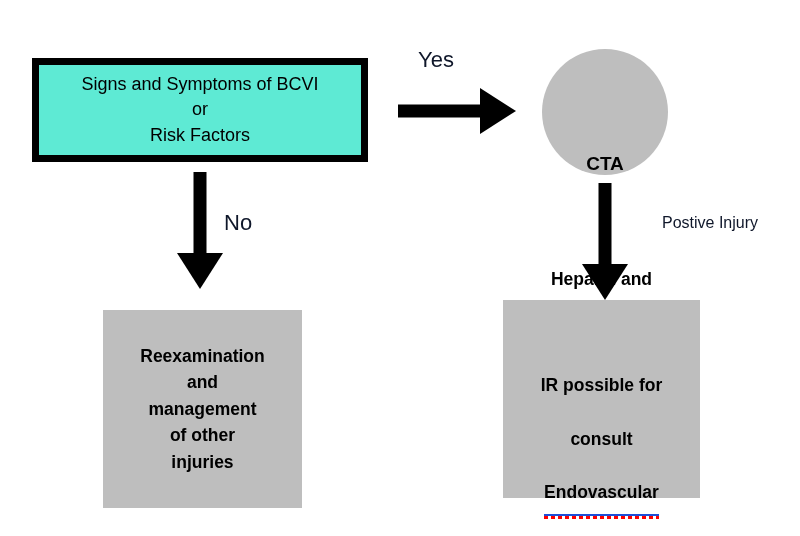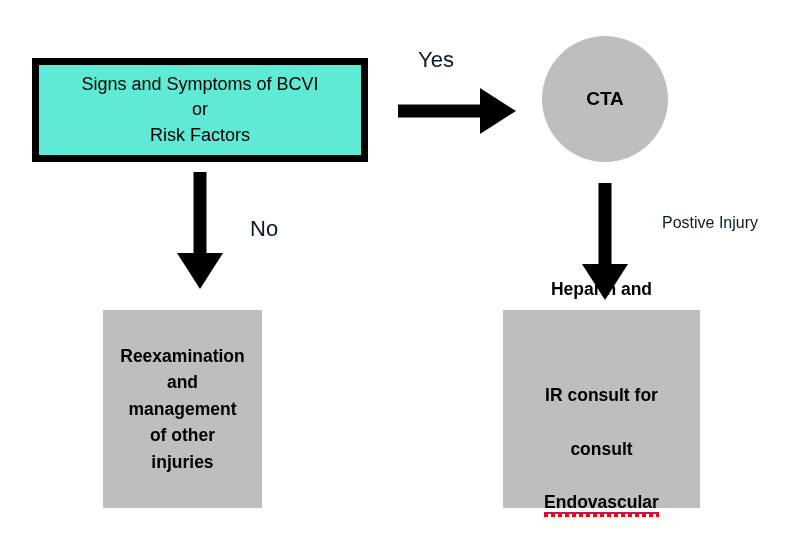--- a/index.html
+++ b/index.html
@@ -162,7 +162,7 @@
   </div>
   <div class="edge-label" style="left:418px; top:47px;">Yes</div>
 
-  <div class="node-circle" style="left:542px; top:36px; width:126px; height:126px;">
+  <div class="node-circle" style="left:542px; top:49px; width:126px; height:126px;align-items:flex-end;">
     <div class="node-text">CTA</div>
   </div>
 

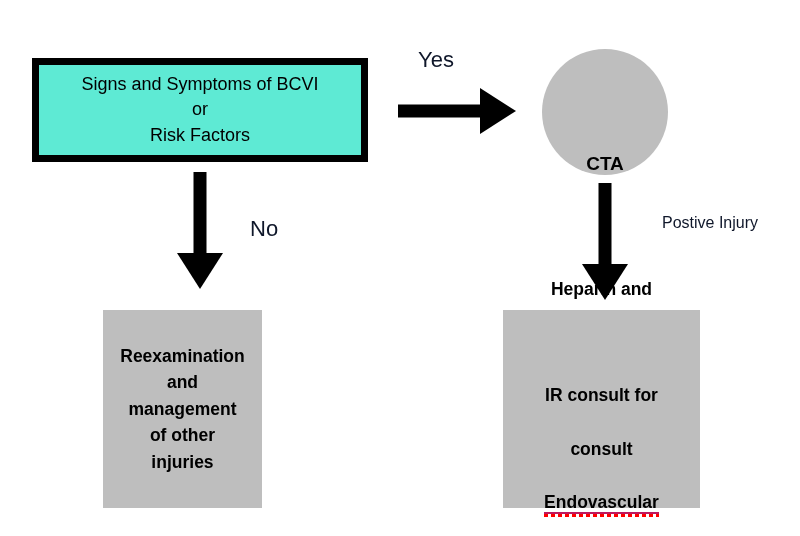--- a/index.html
+++ b/index.html
@@ -170,7 +170,7 @@
     <div class="shaft" style="width:13px; height:84px;"></div>
     <div class="head"></div>
   </div>
-  <div class="edge-label" style="left:224px; top:216px;margin-left:26px;">No</div>
+  <div class="edge-label" style="left:224px; top:210px;">No</div>
 
   <div class="arrow arrow-down" style="left:582px; top:183px; width:46px; height:117px;">
     <div class="shaft" style="width:13px; height:84px;"></div>

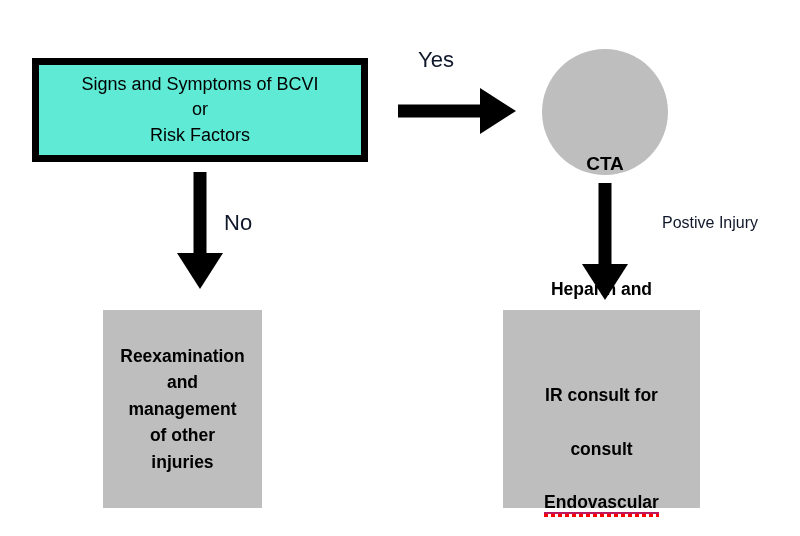--- a/index.html
+++ b/index.html
@@ -186,7 +186,7 @@
 injuries</div>
   </div>
 
-  <div class="node-box-gray" style="left:503px; top:310px; width:197px; height:198px;">
+  <div class="node-box-gray" style="left:503px; top:300px; width:197px; height:198px;">
     <div class="node-text">
       <span>Heparin and</span><br>
       <br>

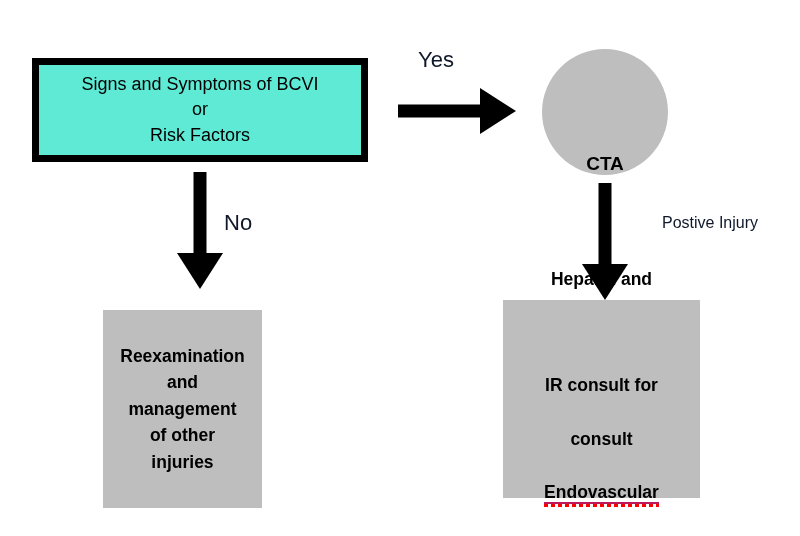--- a/index.html
+++ b/index.html
@@ -178,7 +178,7 @@
   </div>
   <div class="edge-label small" style="left:630px; top:214px;">Postive Injury</div>
 
-  <div class="node-box-gray" style="left:103px; top:310px; width:159px; height:198px;">
+  <div class="node-box-gray" style="left:103px; top:310px; width:199px; height:198px;">
     <div class="node-text">Reexamination
 and
 management

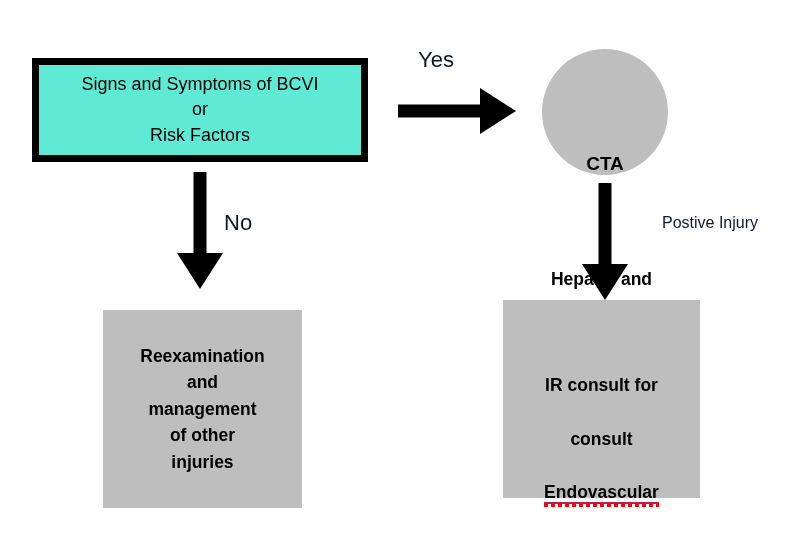--- a/index.html
+++ b/index.html
@@ -190,7 +190,7 @@
     <div class="node-text">
       <span>Heparin and</span><br>
       <br>
-      <span>IR consult for</span><br>
+      <span>IR possible for</span><br>
       <span>consult</span><br>
       <span class="misspelled">Endovascular</span><br>
       

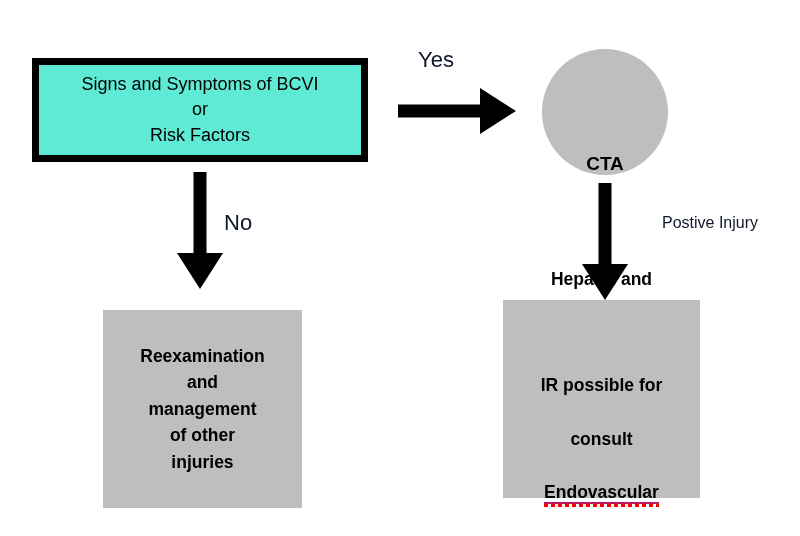--- a/index.html
+++ b/index.html
@@ -72,8 +72,8 @@
   
   .misspelled {
     position: relative;
-    border-bottom: 2px solid #be185d;
-    padding-bottom: 0px;
+    border-bottom: 2px solid #1d4ed8;
+    padding-bottom: 12px;
     margin-top: 31px;
   }
   .misspelled::after {

